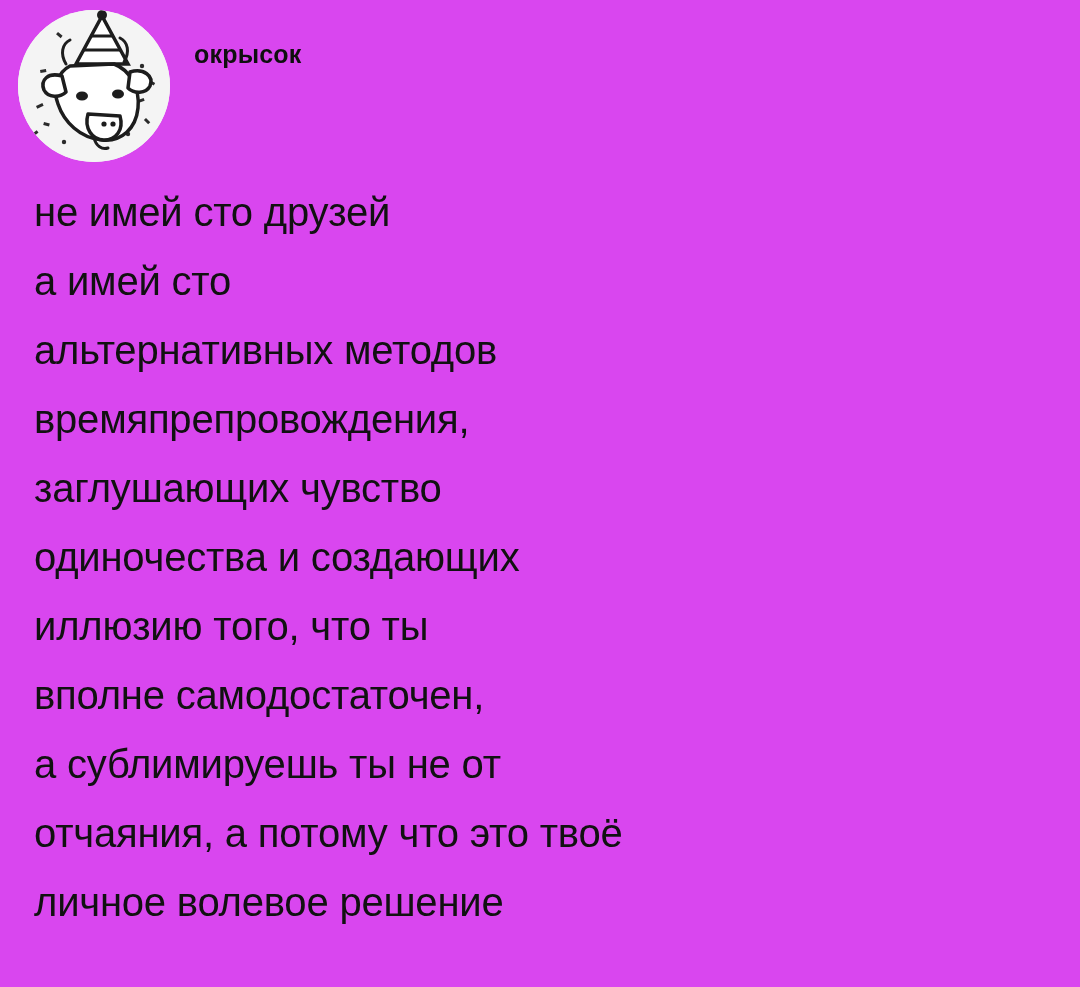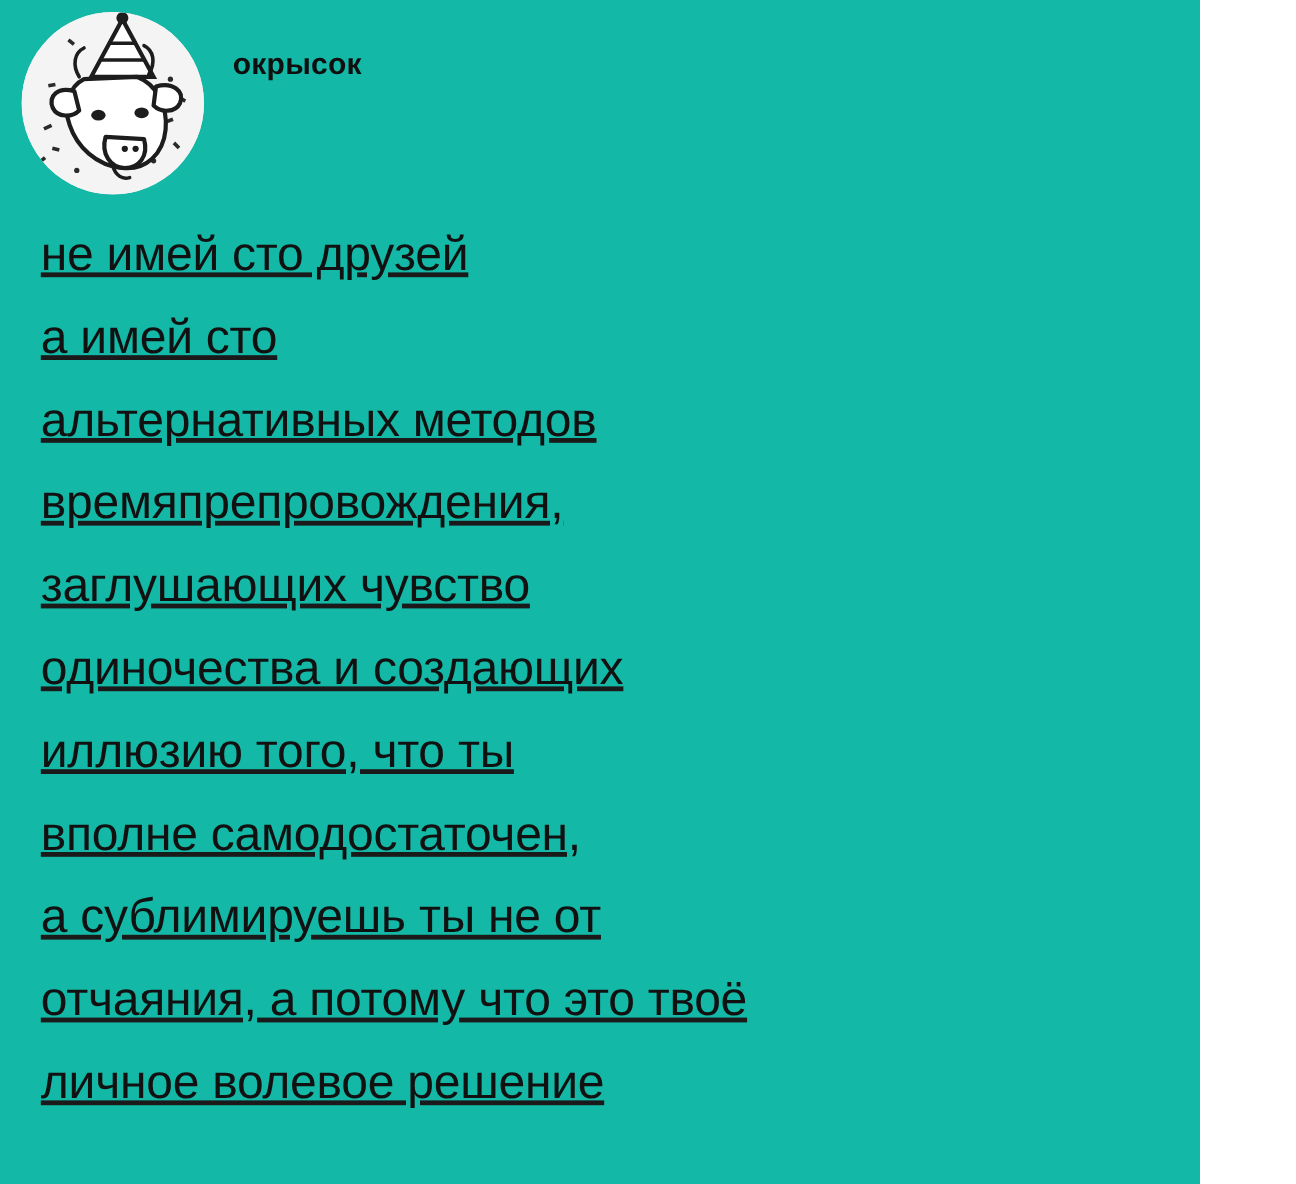--- a/index.html
+++ b/index.html
@@ -17,9 +17,9 @@
 
   .post {
     position: relative;
-    width: 1000px;
+    width: 1080px;
     height: 987px;
-    background: #14b8a6;
+    background: #d946ef;
     box-sizing: border-box;
   }
 

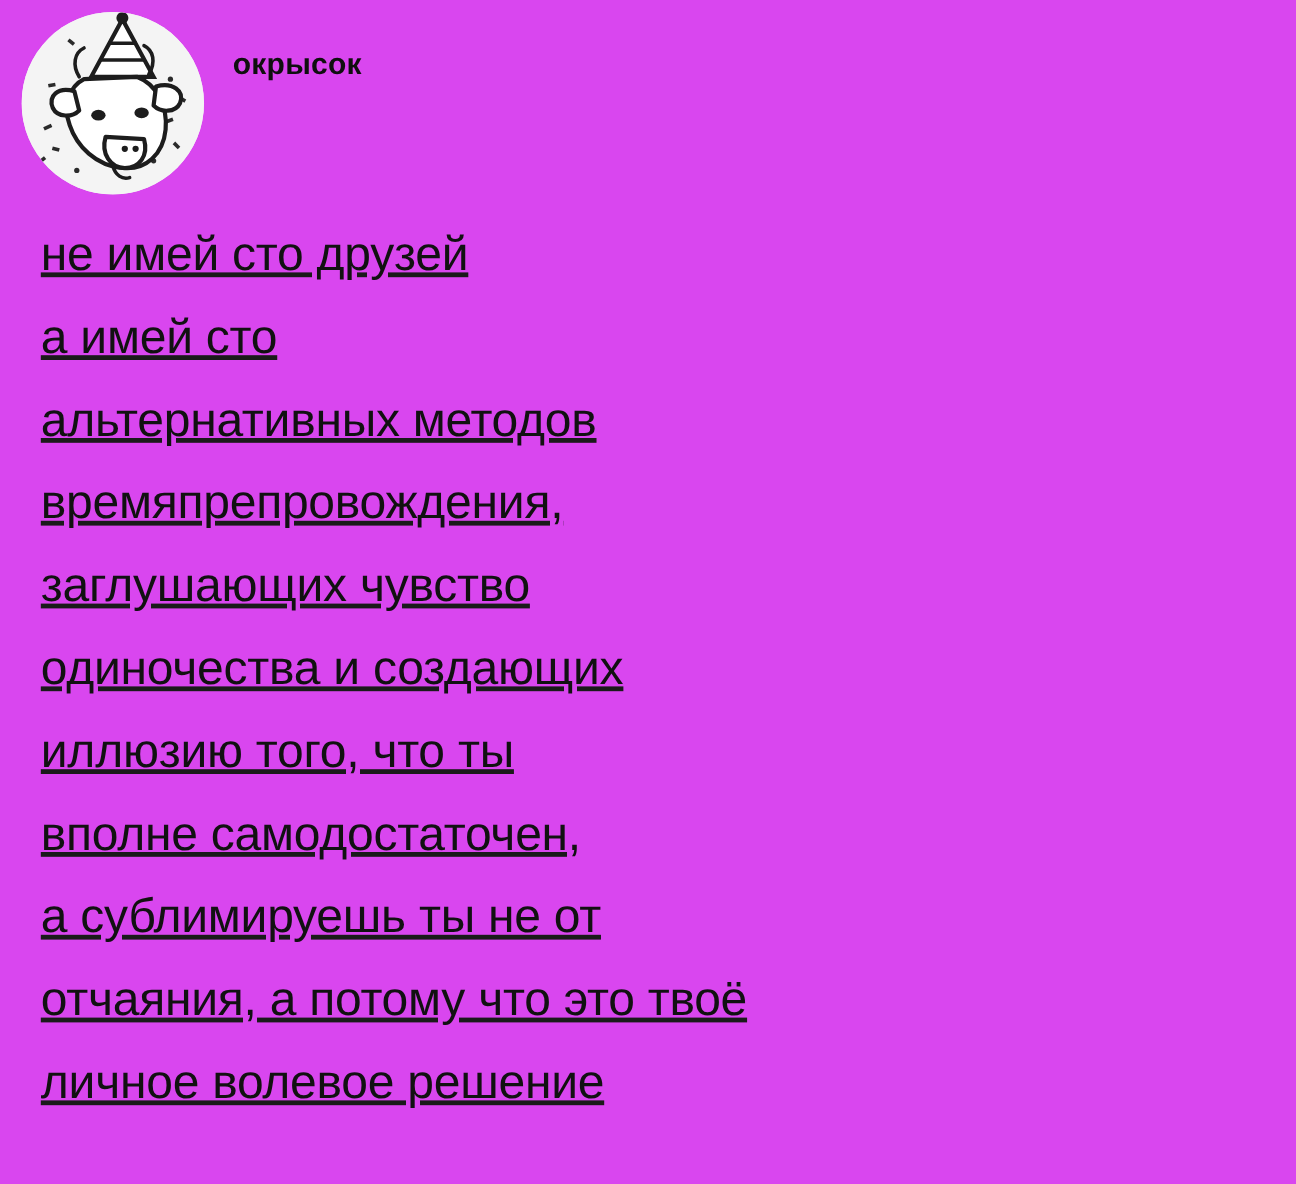--- a/index.html
+++ b/index.html
@@ -62,7 +62,6 @@
   
   .post-body {
     padding: 28px 34px 0 34px;
-    text-decoration: underline;
   }
 
   .post-text {

